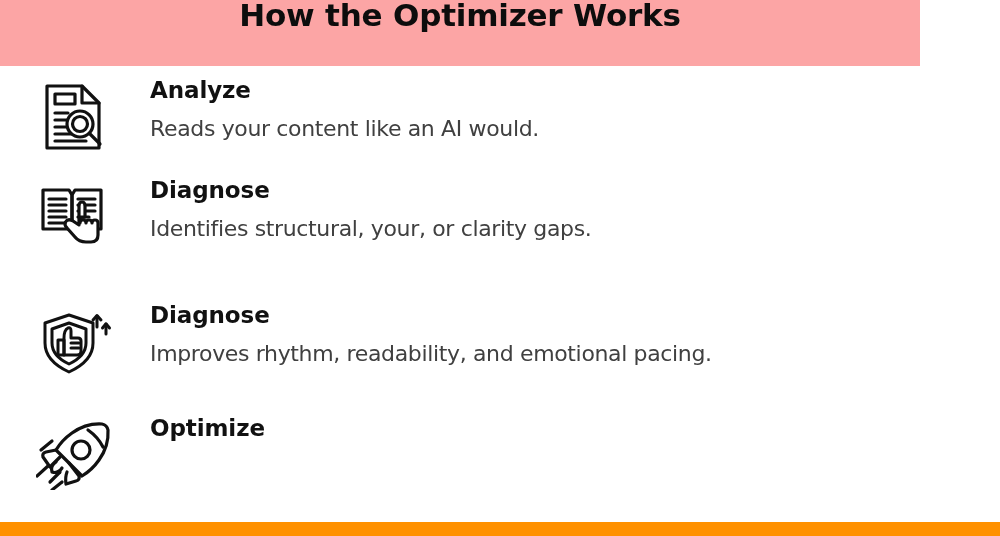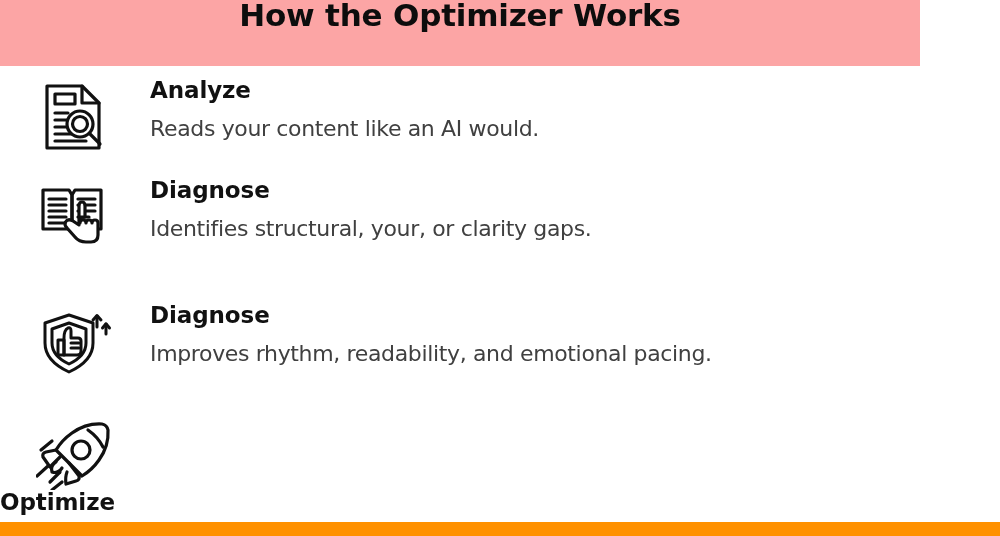--- a/index.html
+++ b/index.html
@@ -75,7 +75,7 @@
   .step-row.r0 { top: 12px; }
   .step-row.r1 { top: 112px; }
   .step-row.r2 { top: 237px; }
-  .step-row.r3 { top: 350px; flex-direction: column; }
+  .step-row.r3 { top: 350px; }
 
   .step-icon {
     width: 150px;

